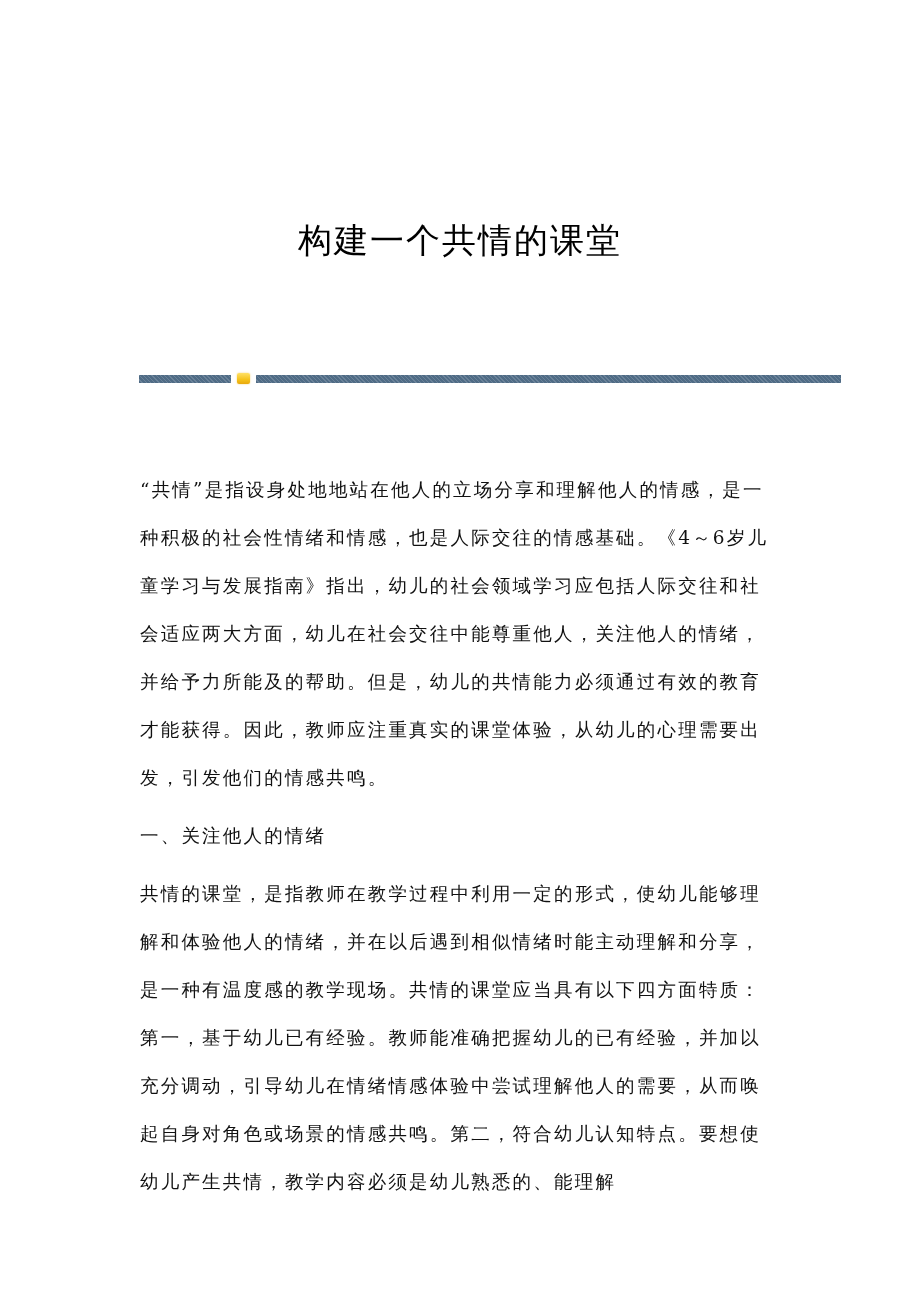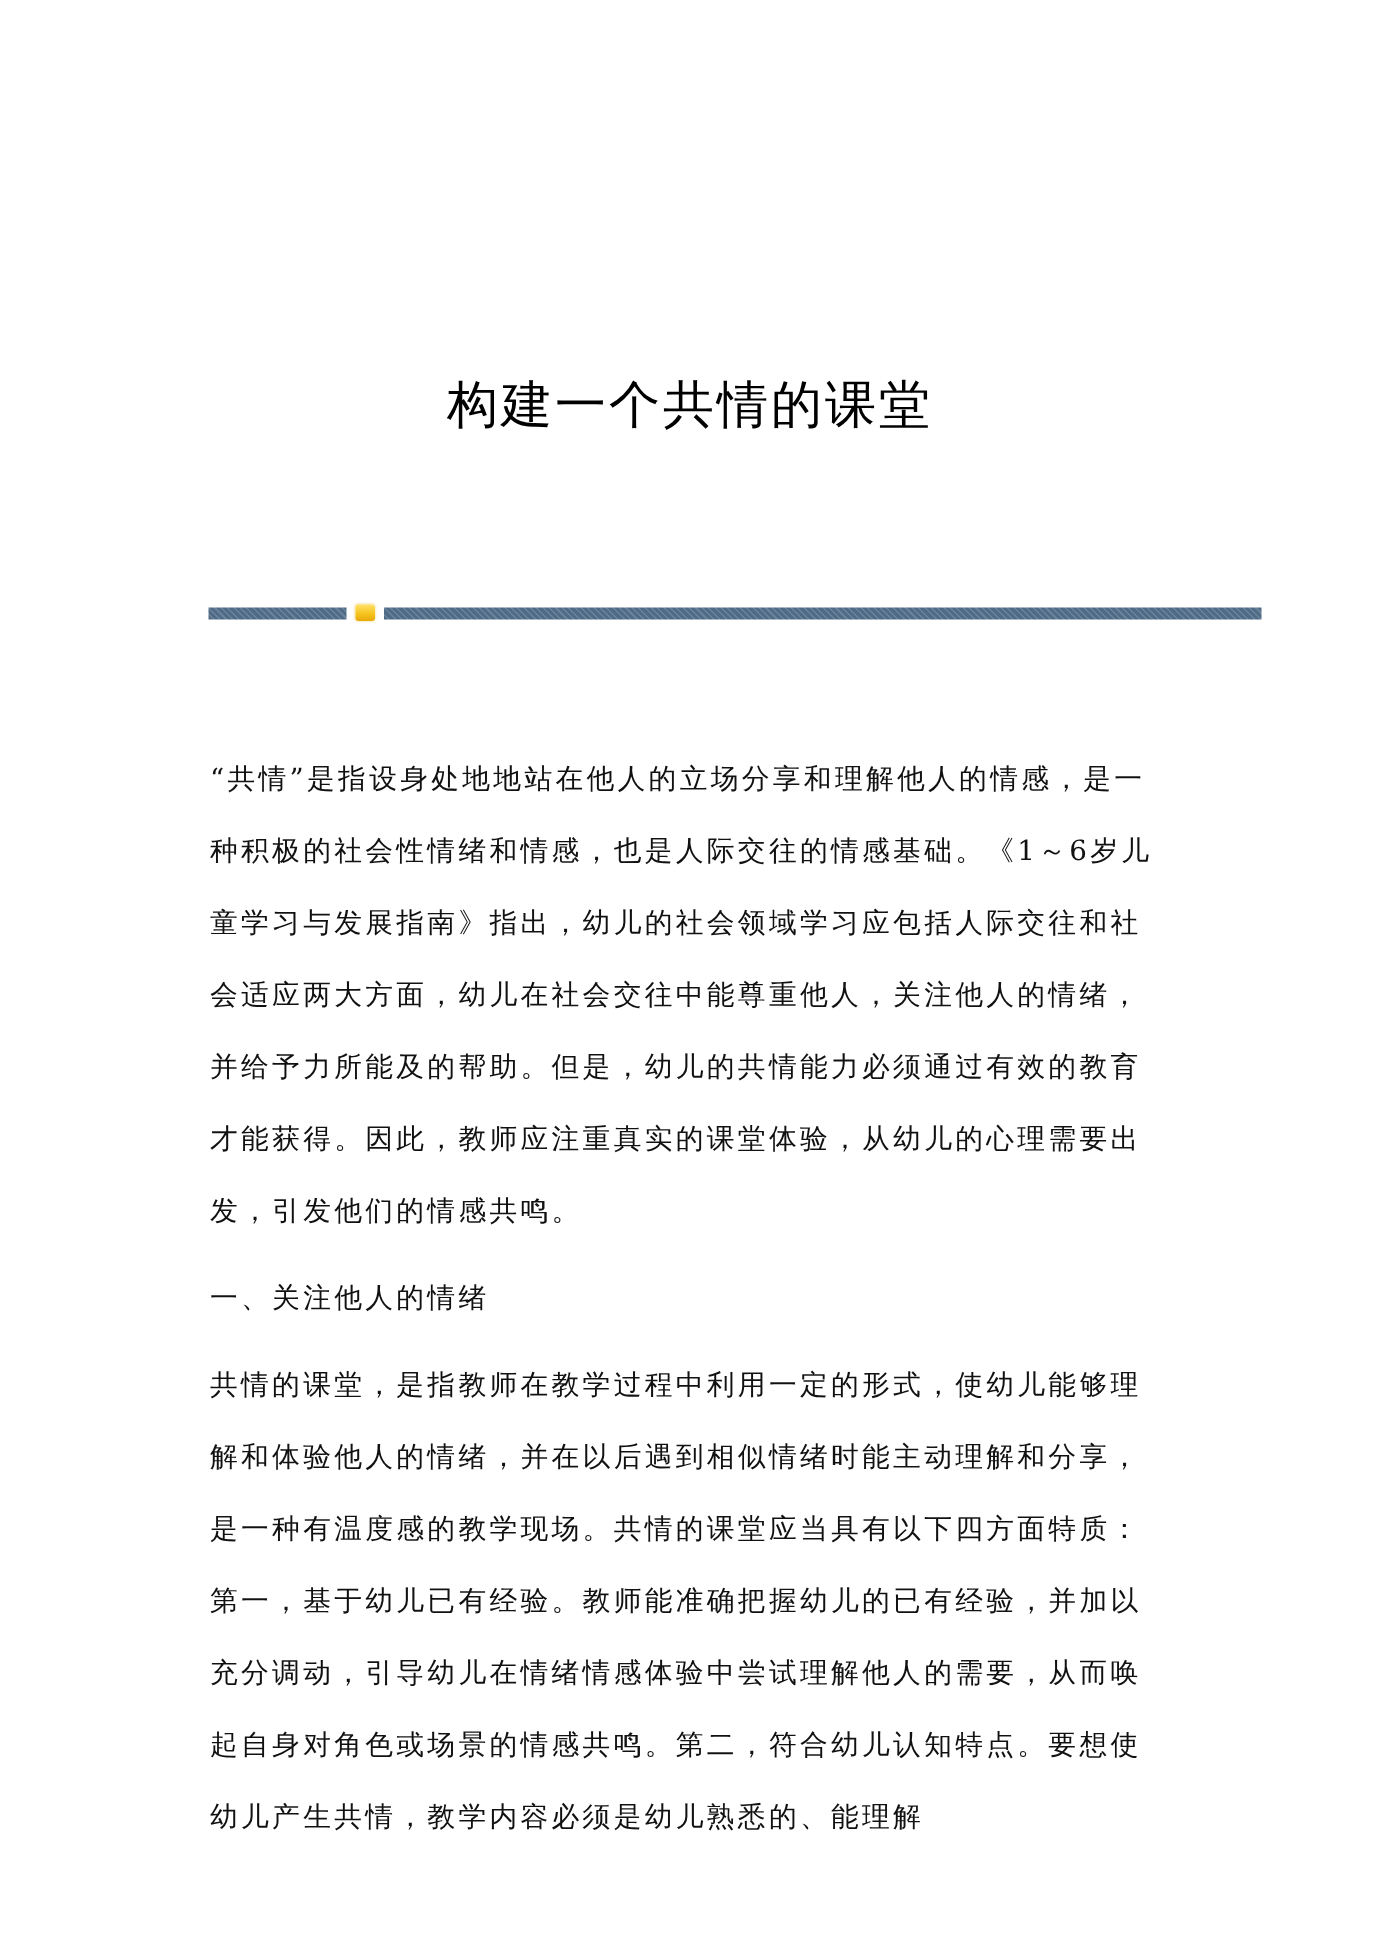--- a/index.html
+++ b/index.html
@@ -20,7 +20,6 @@
       left: 0; top: 0;
       width: 920px;
       height: 1132px;
-      margin-top: 30px;
     }
     .doc-title {
       position: absolute;

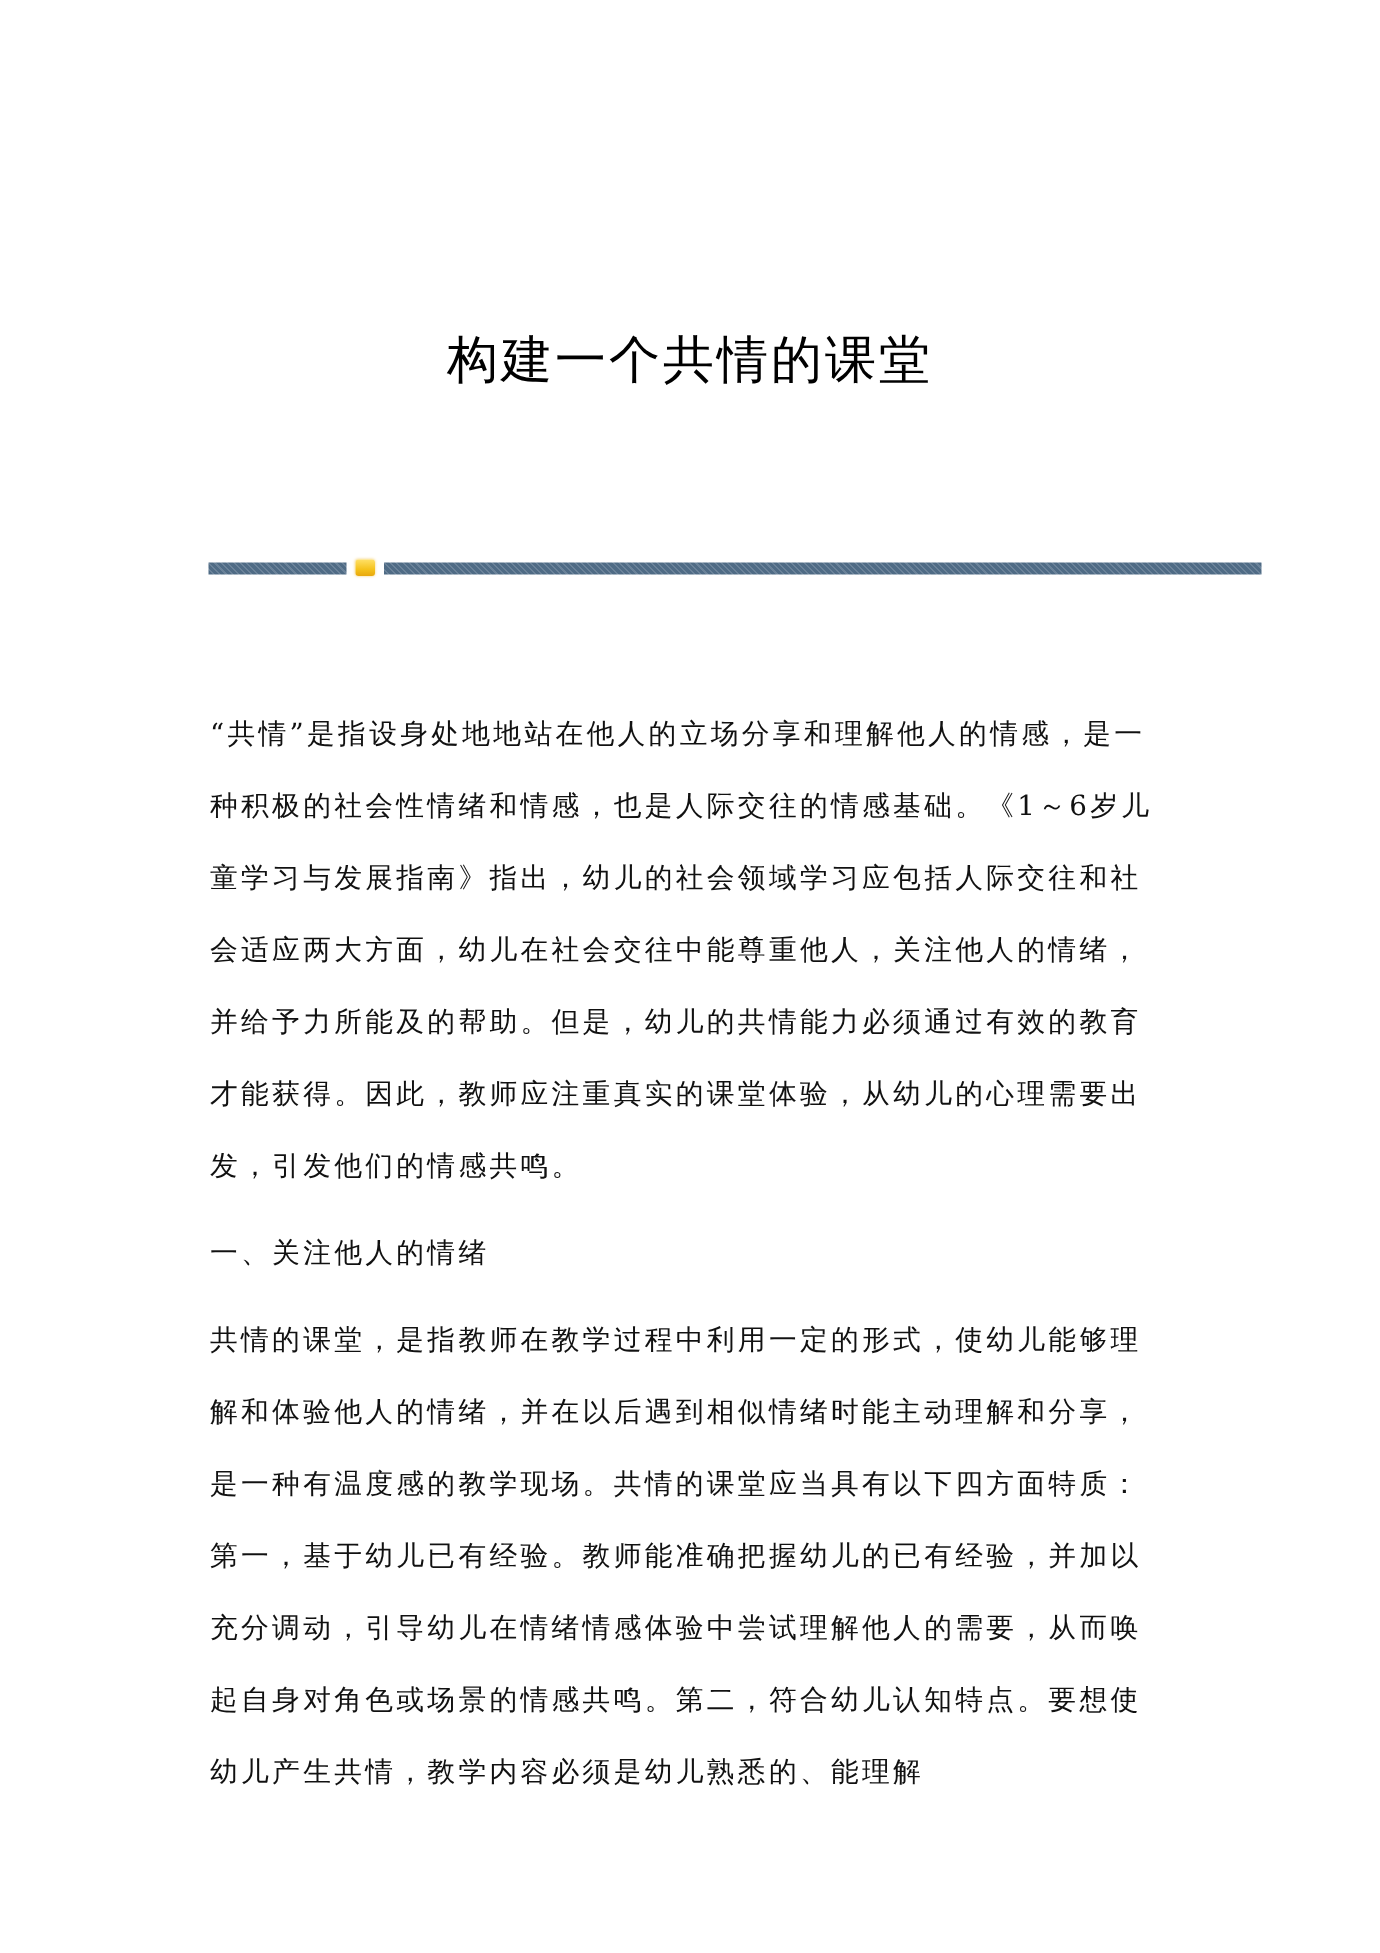--- a/index.html
+++ b/index.html
@@ -96,7 +96,7 @@
   </div>
 
   <div class="body-text">
-    <p class="para">“共情”是指设身处地地站在他人的立场分享和理解他人的情感，是一种积极的社会性情绪和情感，也是人际交往的情感基础。《1～6岁儿童学习与发展指南》指出，幼儿的社会领域学习应包括人际交往和社会适应两大方面，幼儿在社会交往中能尊重他人，关注他人的情绪，并给予力所能及的帮助。但是，幼儿的共情能力必须通过有效的教育才能获得。因此，教师应注重真实的课堂体验，从幼儿的心理需要出发，引发他们的情感共鸣。</p>
+    <p class="para">“共情”是指设身处地地站在他人的立场分享和理解他人的情感，是一种积极的社会性情绪和情感，也是人际交往的情感基础。《4～6岁儿童学习与发展指南》指出，幼儿的社会领域学习应包括人际交往和社会适应两大方面，幼儿在社会交往中能尊重他人，关注他人的情绪，并给予力所能及的帮助。但是，幼儿的共情能力必须通过有效的教育才能获得。因此，教师应注重真实的课堂体验，从幼儿的心理需要出发，引发他们的情感共鸣。</p>
     <p class="section-heading">一、关注他人的情绪</p>
     <p class="para">共情的课堂，是指教师在教学过程中利用一定的形式，使幼儿能够理解和体验他人的情绪，并在以后遇到相似情绪时能主动理解和分享，是一种有温度感的教学现场。共情的课堂应当具有以下四方面特质：第一，基于幼儿已有经验。教师能准确把握幼儿的已有经验，并加以充分调动，引导幼儿在情绪情感体验中尝试理解他人的需要，从而唤起自身对角色或场景的情感共鸣。第二，符合幼儿认知特点。要想使幼儿产生共情，教学内容必须是幼儿熟悉的、能理解</p>
   </div>

